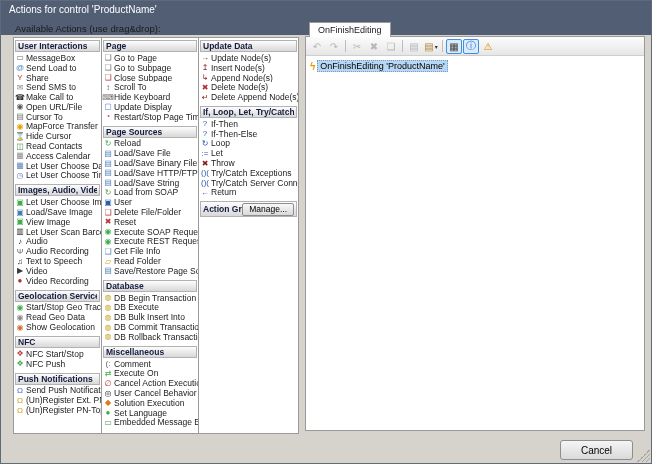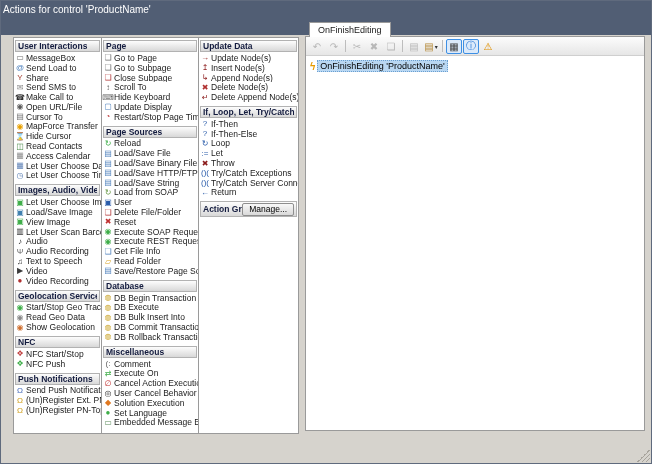--- a/index.html
+++ b/index.html
@@ -6,7 +6,7 @@
   html,body { width:652px; height:464px; font-family:"Liberation Sans", sans-serif; }
   body { background:#9aa0a8; }
   .dialog { position:relative; width:652px; height:464px; background:#d6d3cd; border:1px solid #5f6a7d; overflow:hidden; }
-  .titlebar { height:34px; background:#515e74; color:#fff; font-size:10px; line-height:18px; padding-left:2px; }
+  .titlebar { height:34px; background:#515e74; color:#fff; font-size:10px; line-height:18px; padding-left:8px; }
   .avail-label { position:absolute; left:14px; top:22px; font-size:9.5px; color:#1a1a1a; }
   .list { position:absolute; left:12px; top:36px; width:286px; height:397px; background:#fff; border:1px solid #9a9a9a; display:flex; }
   .col { height:100%; overflow:hidden; border-right:1px solid #9a9a9a; padding:1px 0; }

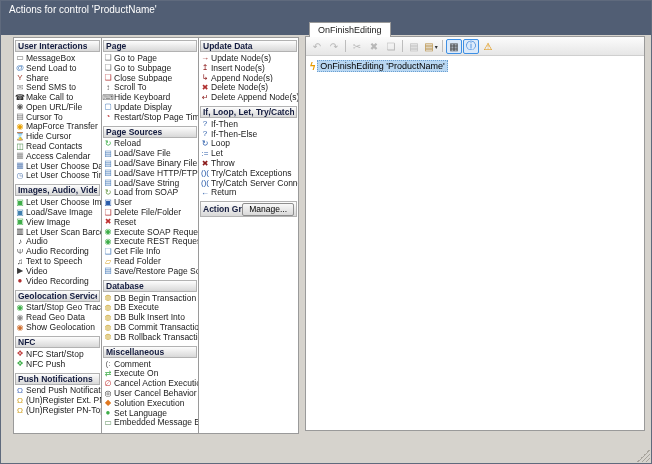--- a/index.html
+++ b/index.html
@@ -42,6 +42,7 @@
 
 <div class="dialog">
   <div class="titlebar">Actions for control 'ProductName'</div>
+  <div class="avail-label">Available Actions (use drag&amp;drop):</div>
 
   <div class="list" id="actions-list">
       <div class="col col1">

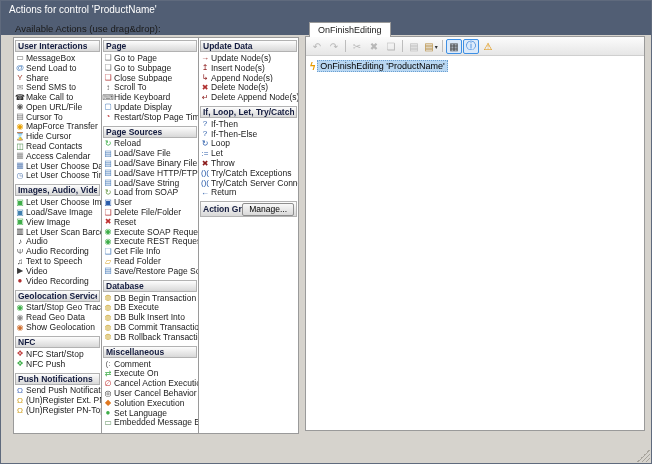--- a/index.html
+++ b/index.html
@@ -438,6 +438,7 @@
     </div>
   </div>
 
+  <button class="footer-btn cancel">Cancel</button>
   <div class="grip"></div>
 </div>
 

